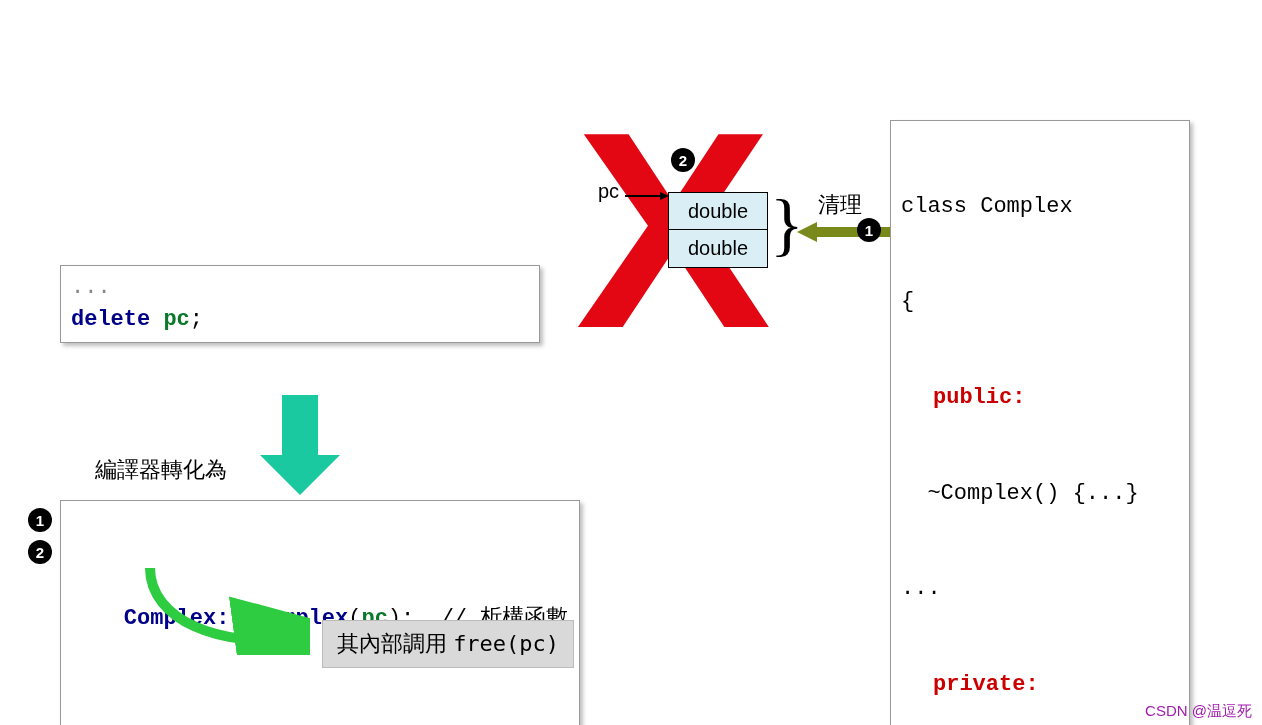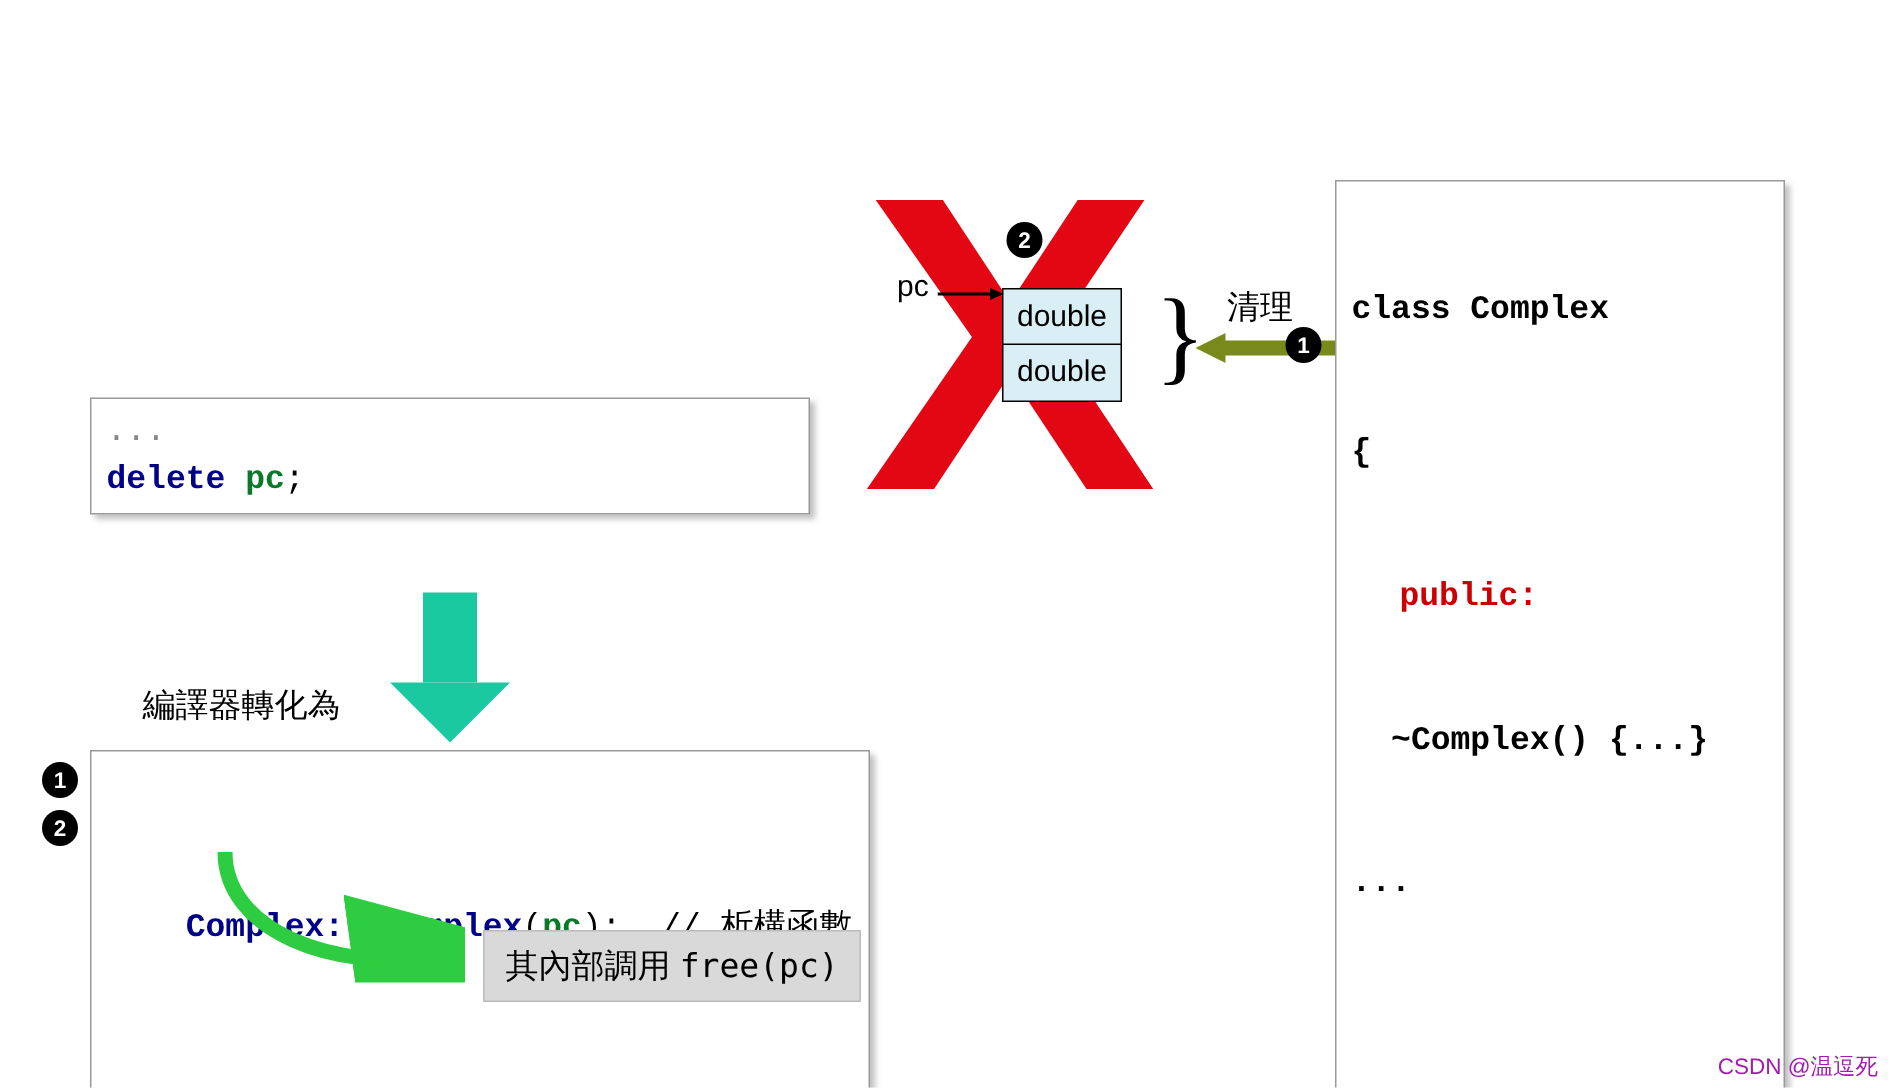--- a/index.html
+++ b/index.html
@@ -42,7 +42,7 @@
     font-family: sans-serif;
   }
   .mem-cell {
-    width: 80px;
+    width: 100px;
     height: 38px;
     border: 1.5px solid #000;
     background: #d9eef5;

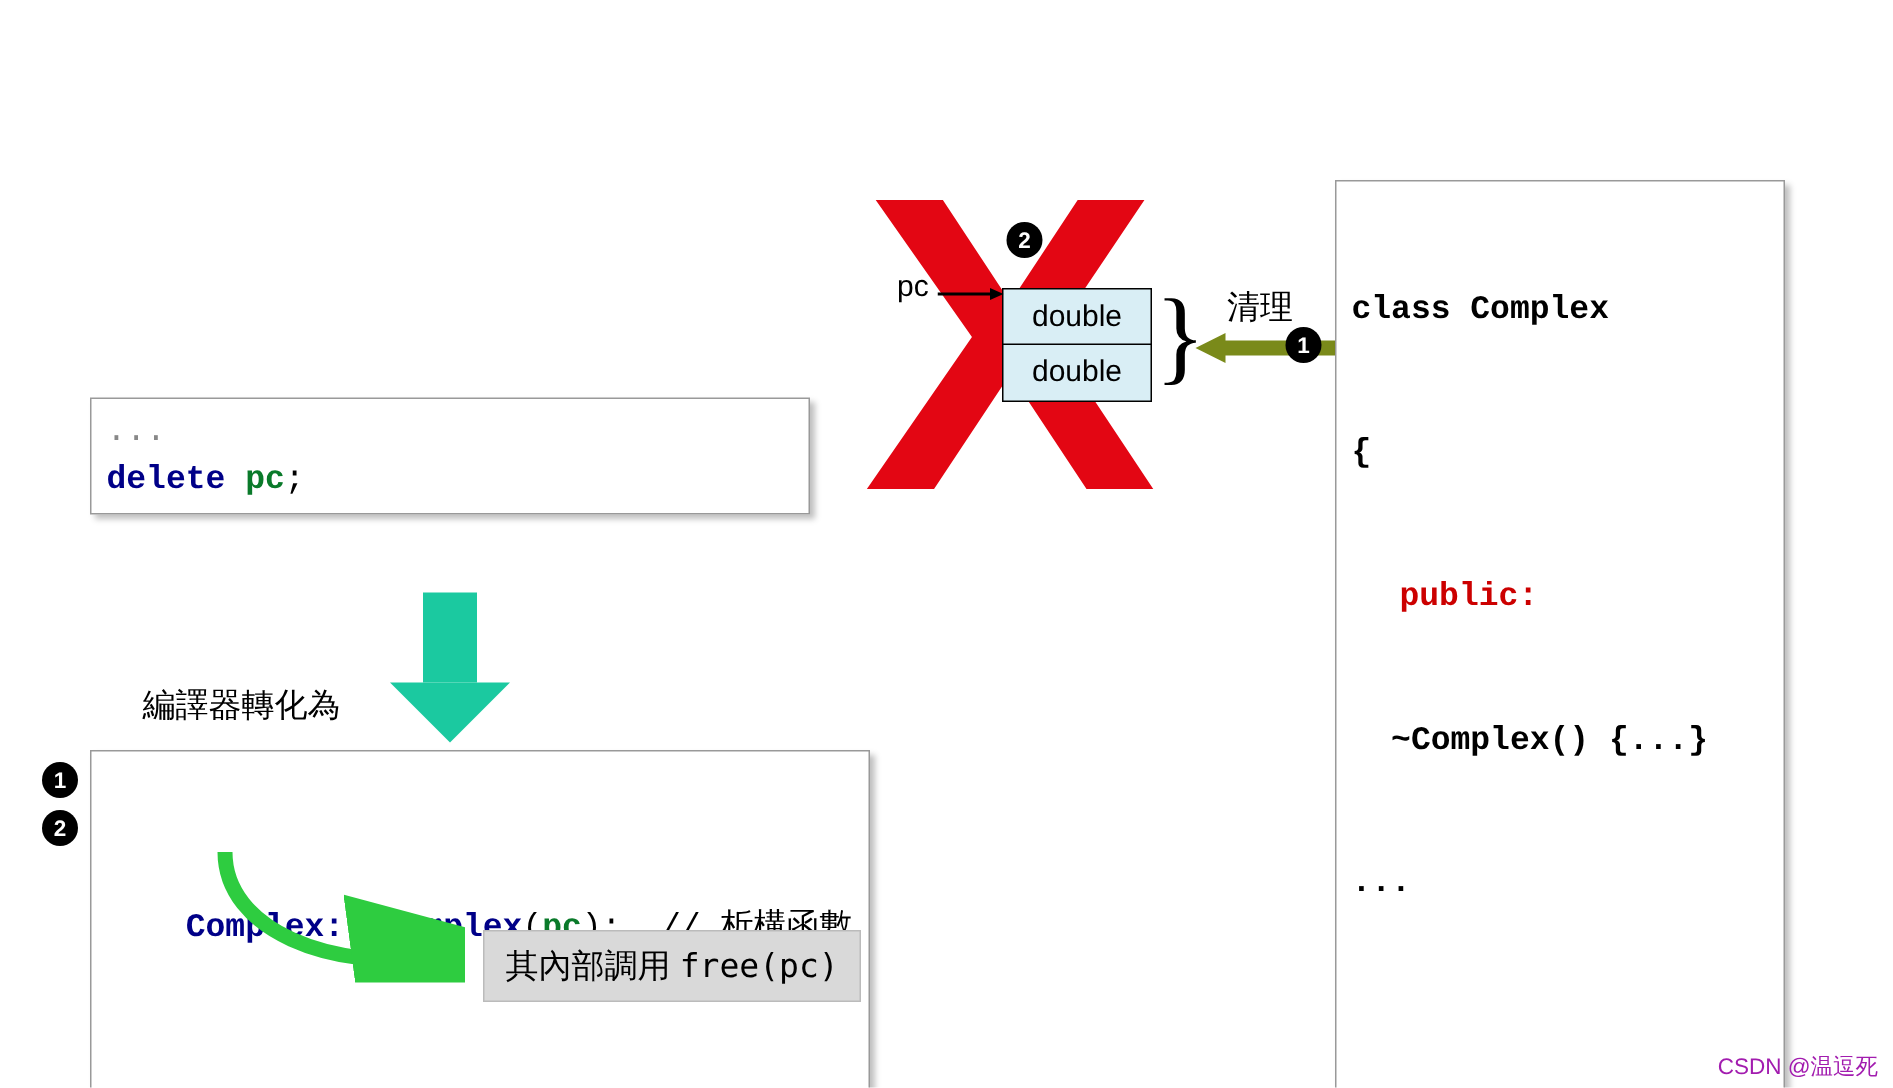--- a/index.html
+++ b/index.html
@@ -24,7 +24,7 @@
   .kw-green { color: #0a7a2a; font-weight: bold; }
   .kw-blue { color: #000088; font-weight: bold; }
   .kw-red { color: #cc0000; font-weight: bold; margin-left: 32px; }
-  .kw-black { color: #000; font-weight: bold; }
+  .kw-black { color: #000; font-weight: normal; }
   .kw-comment { color: #000; }
   .green-fn { color: #0a7a2a; font-weight: bold; }
   .badge {

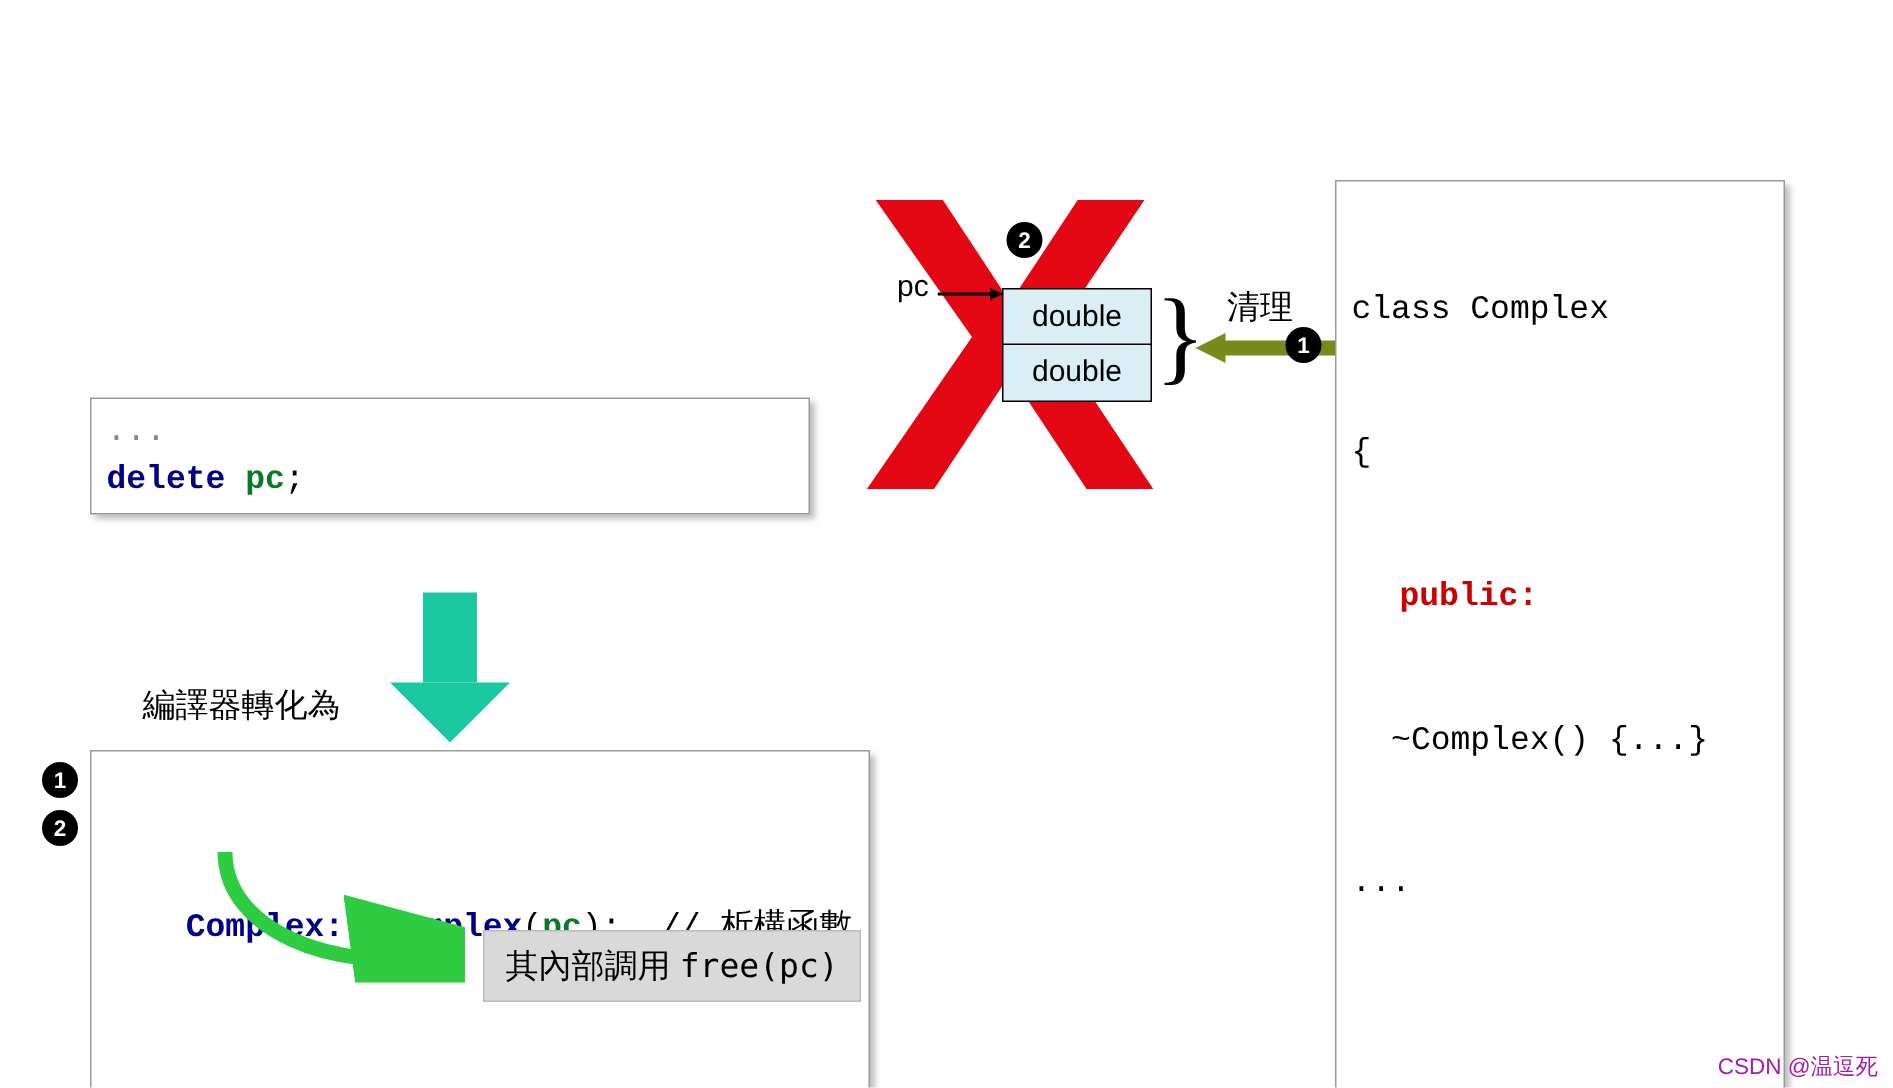--- a/index.html
+++ b/index.html
@@ -184,6 +184,7 @@
   <div class="kw-red">public:</div>
   <div class="kw-black">  ~Complex() {...}</div>
   <div class="kw-black">...</div>
+  <div class="kw-red">private:</div>
   
   
   

